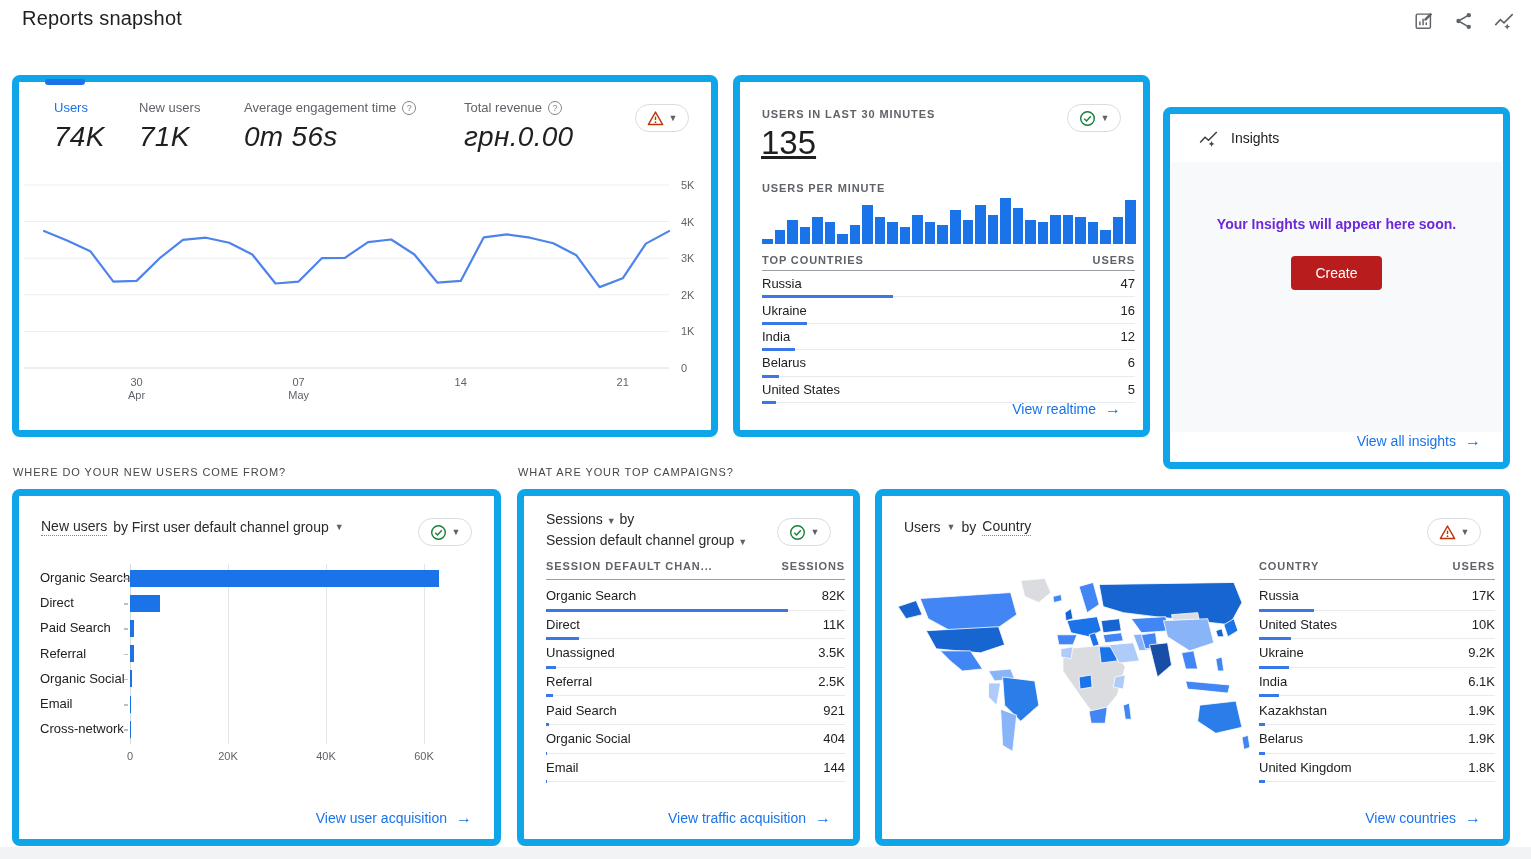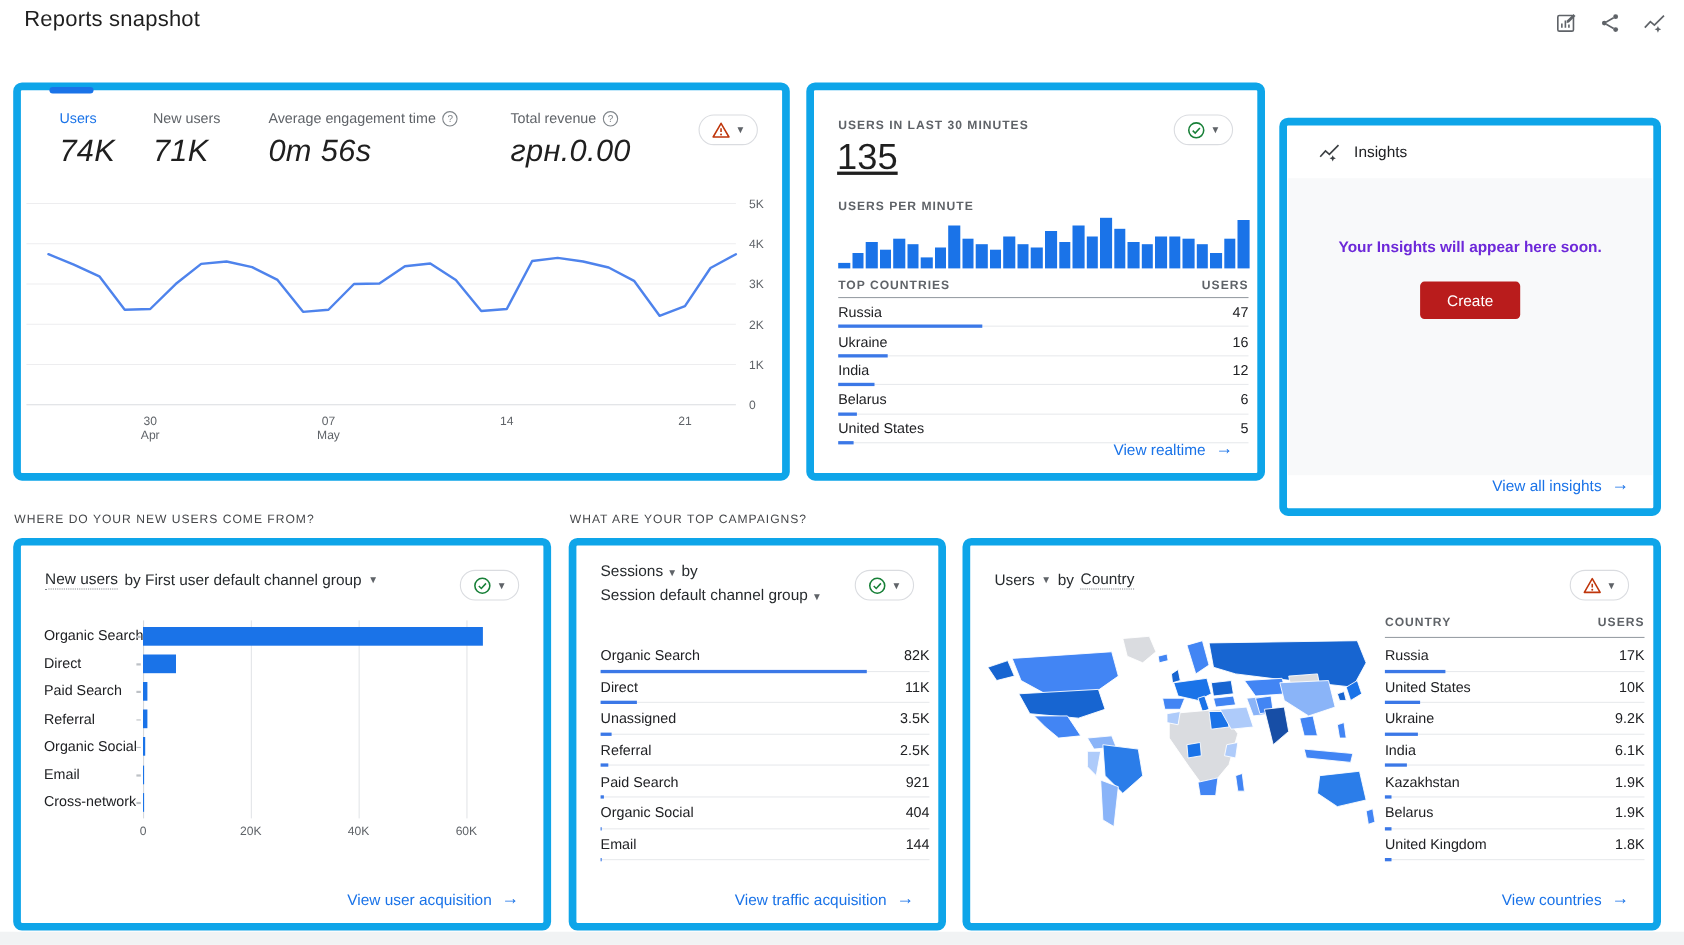--- a/index.html
+++ b/index.html
@@ -387,6 +387,10 @@
       <path d="M5.6 9.3 L8 11.6 L12.5 6.7" fill="none" stroke="#188038" stroke-width="1.5"></path>
     </svg>
     <span class="caret">▼</span>
+  </div>
+  <div class="t-head" id="campaigns-head">
+    <span>SESSION DEFAULT CHAN...</span>
+    <span>SESSIONS</span>
   </div>
   <div class="t-rows" id="campaigns-rows">
       <div class="t-row">

